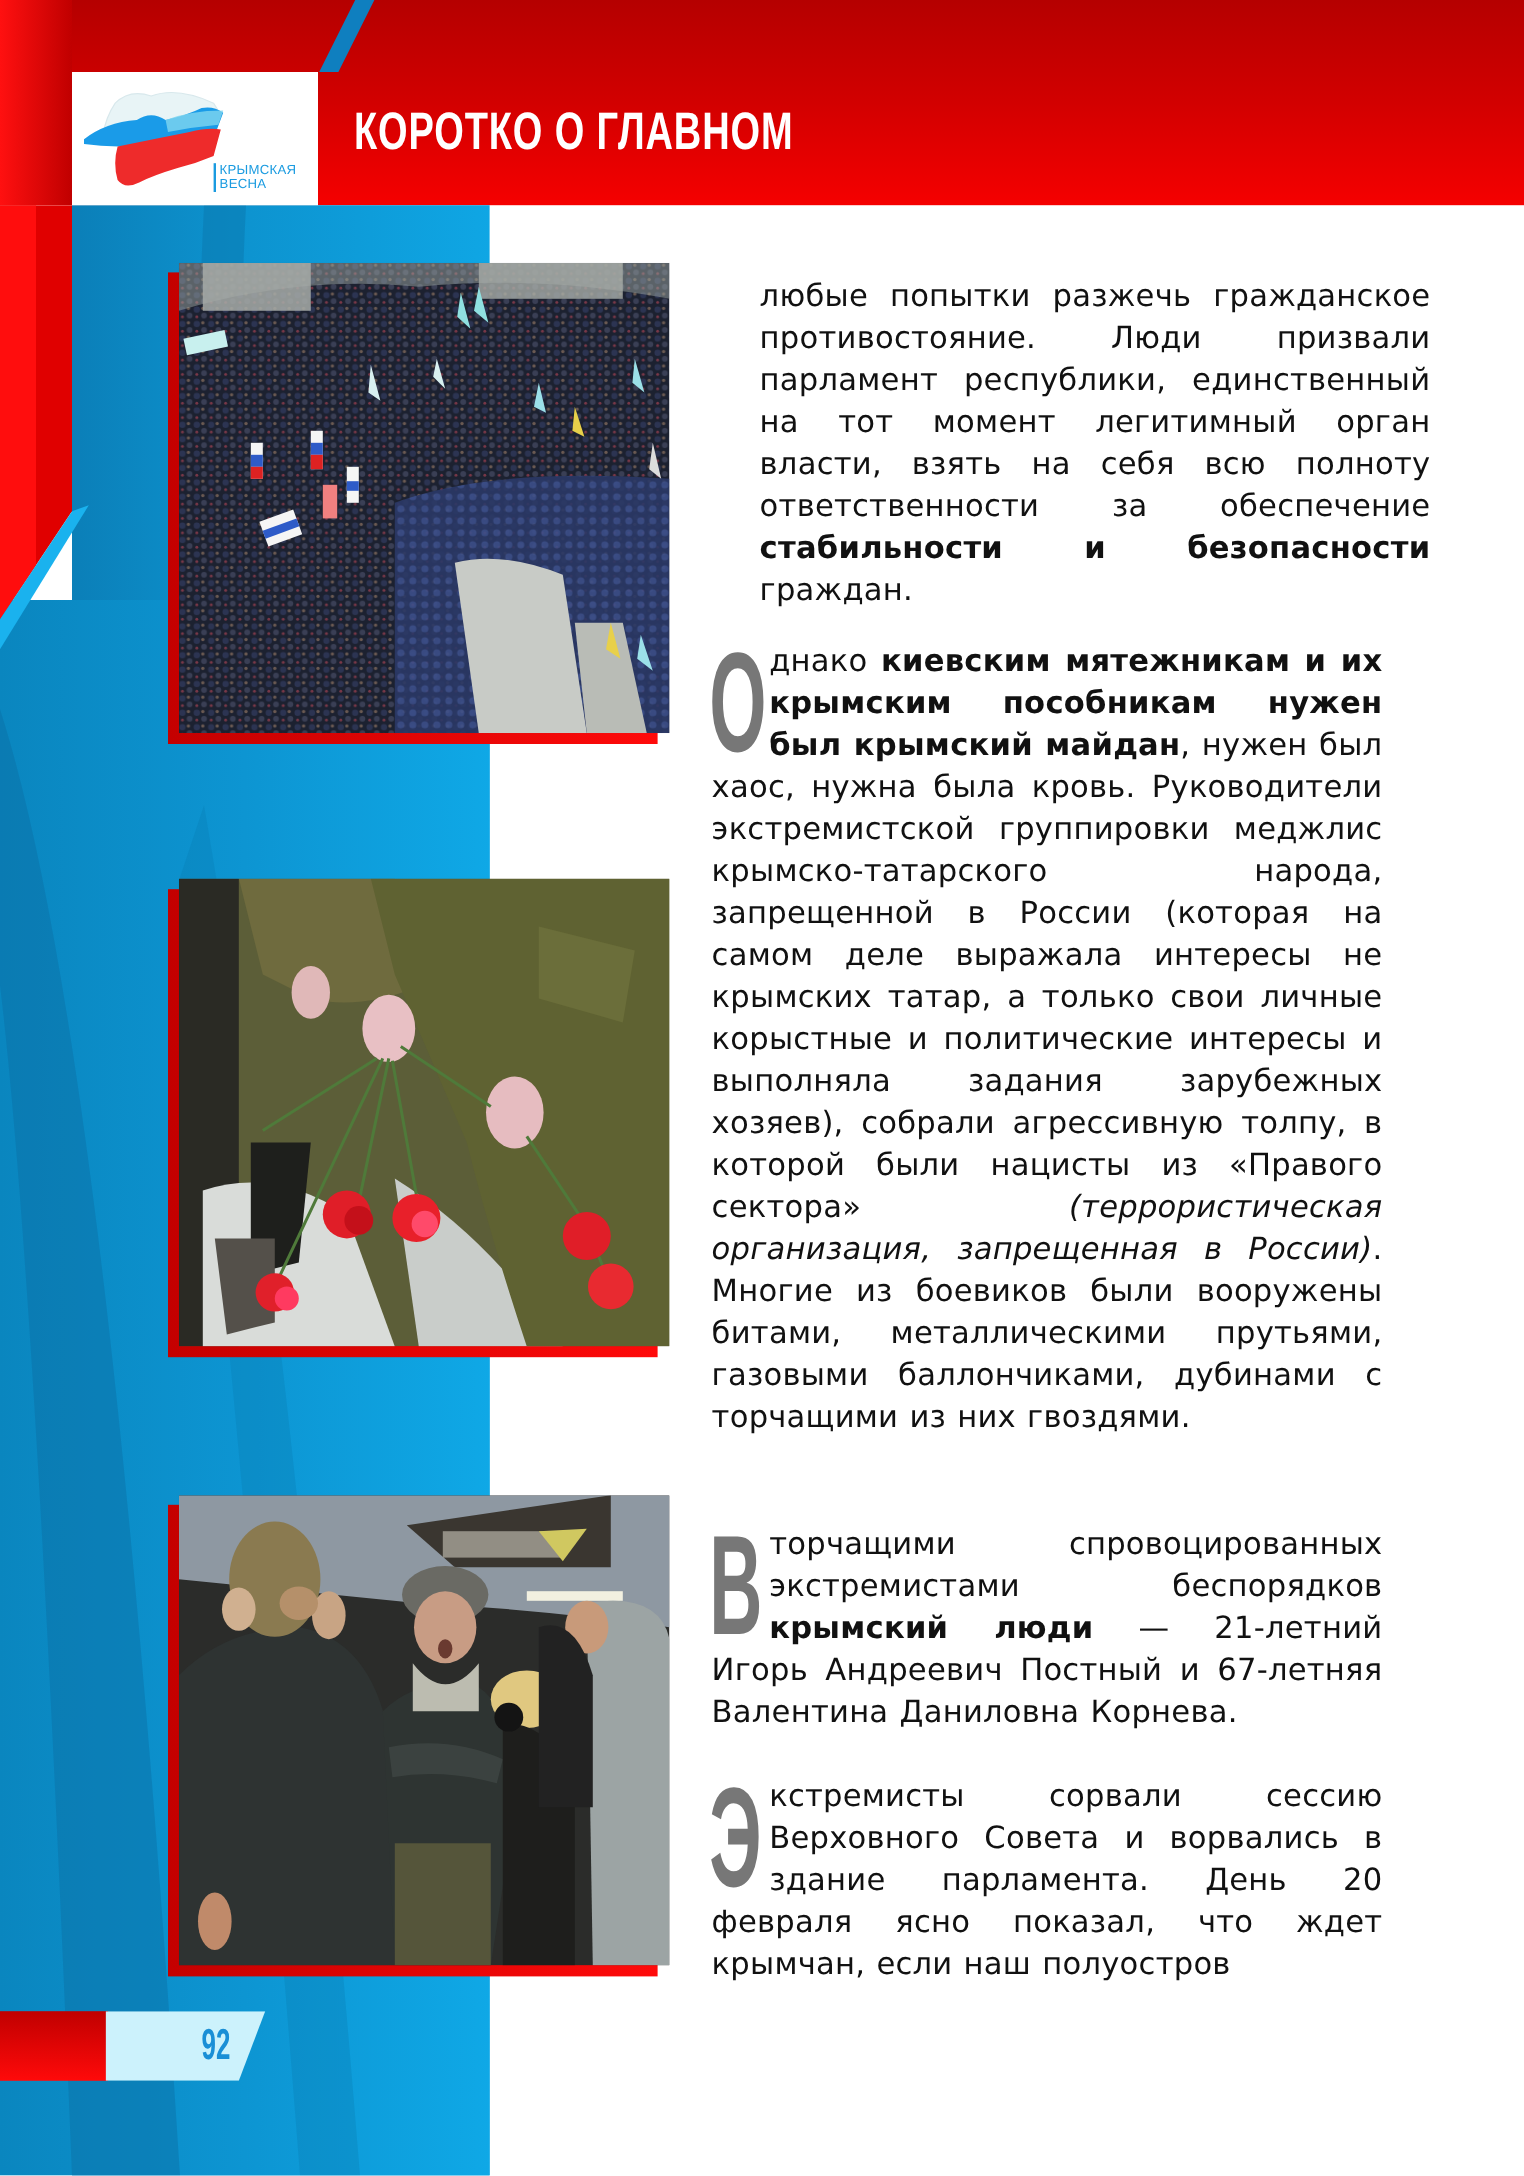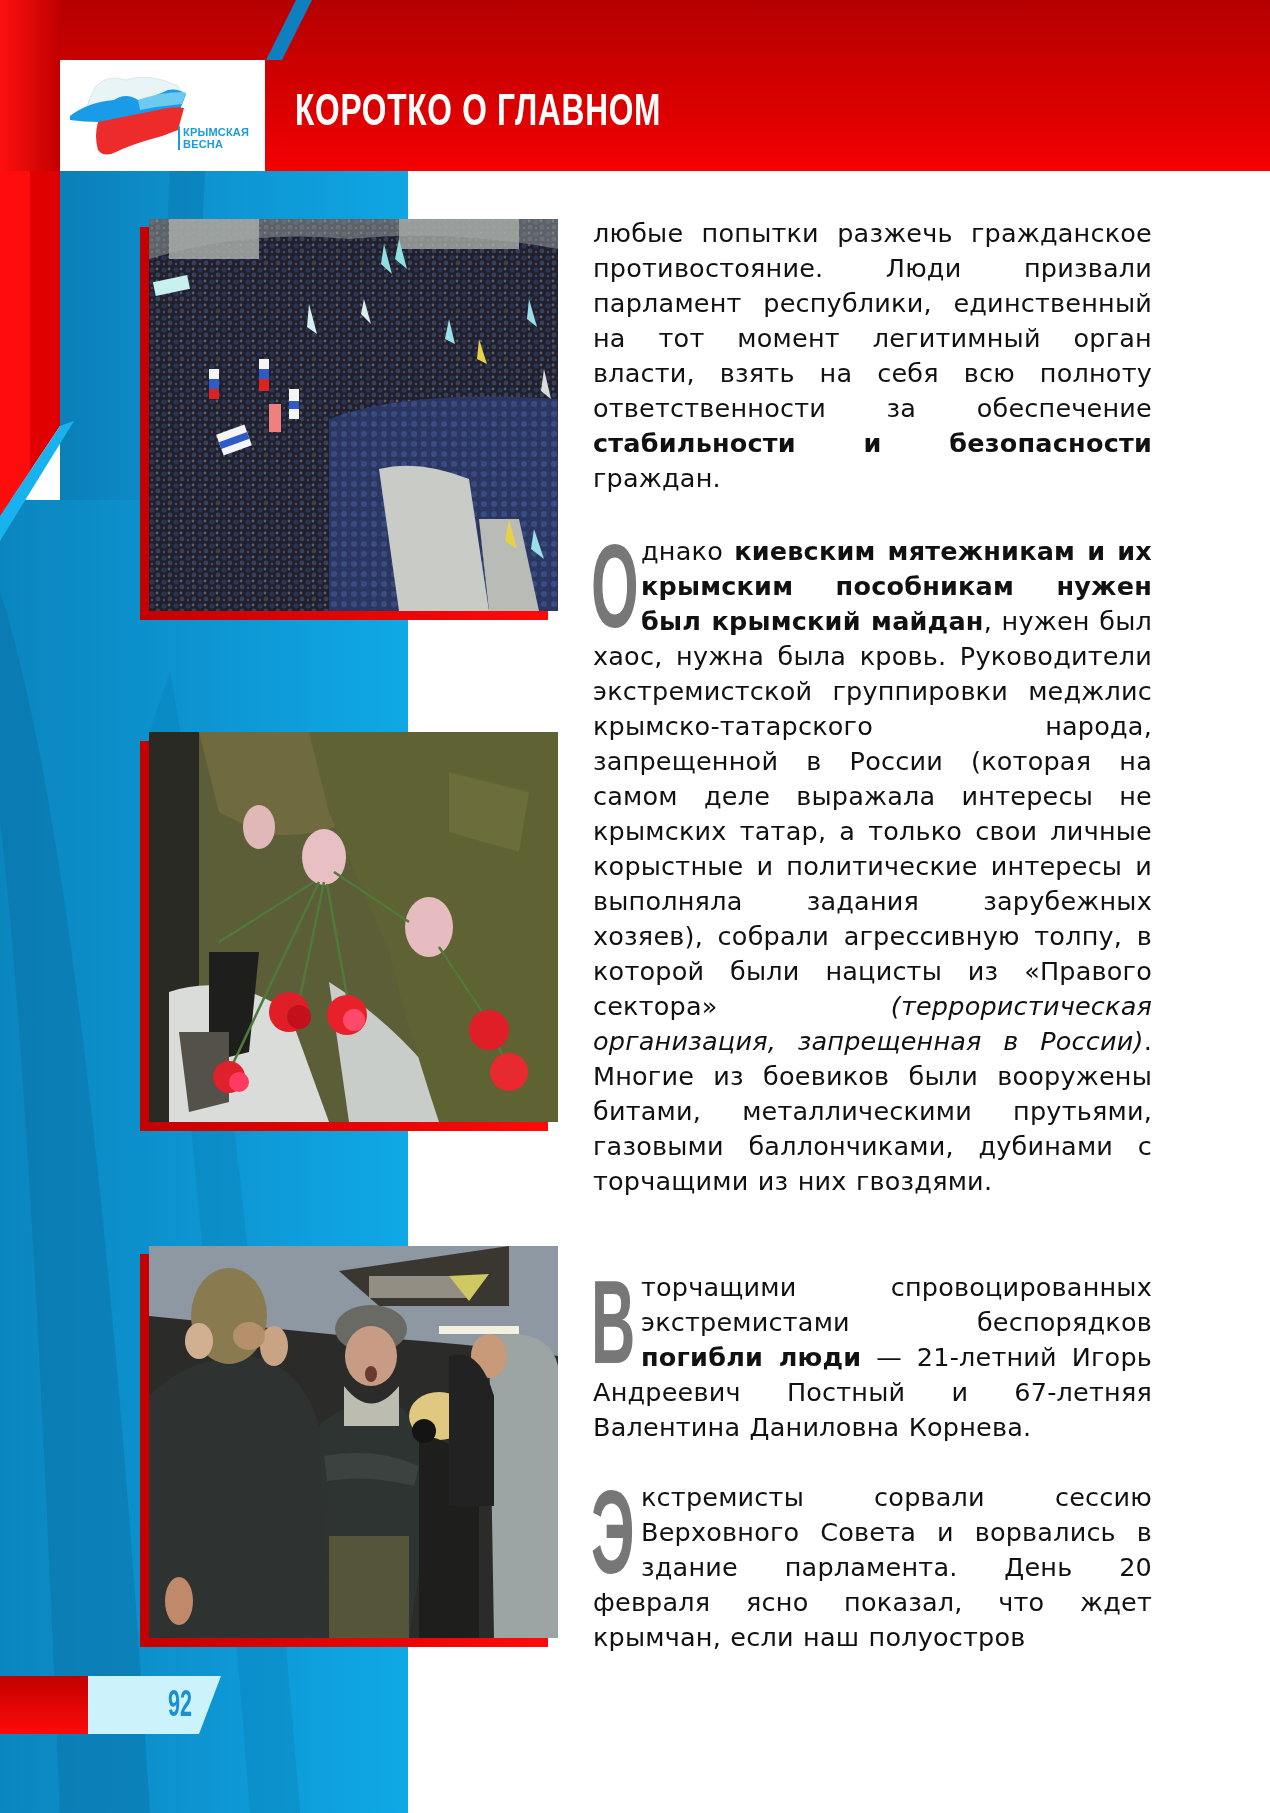--- a/index.html
+++ b/index.html
@@ -13,7 +13,7 @@
   .header-stripe { position: absolute; left: 0; top: 0; width: 1270px; height: 60px; }
   .logo-box { position: absolute; left: 60px; top: 60px; width: 205px; height: 111px; background: #ffffff; }
   .logo-box svg { position: absolute; left: 8px; top: 10px; }
-  .logo-text { position: absolute; left: 118px; top: 66px; font-family: "Liberation Sans", sans-serif; font-weight: bold;
+  .logo-text { position: absolute; left: 118px; top: 76px; font-family: "Liberation Sans", sans-serif; font-weight: normal;
     font-size: 11px; line-height: 12px; color: #1a9be0; border-left: 2px solid #1a9be0; padding-left: 3px; letter-spacing: 0.2px; }
   .header-title { position: absolute; left: 295px; top: 86px; font-family: "Liberation Sans", sans-serif; font-weight: bold;
     font-size: 44px; line-height: 48px; color: #ffffff; transform: scaleX(0.72); transform-origin: left center;

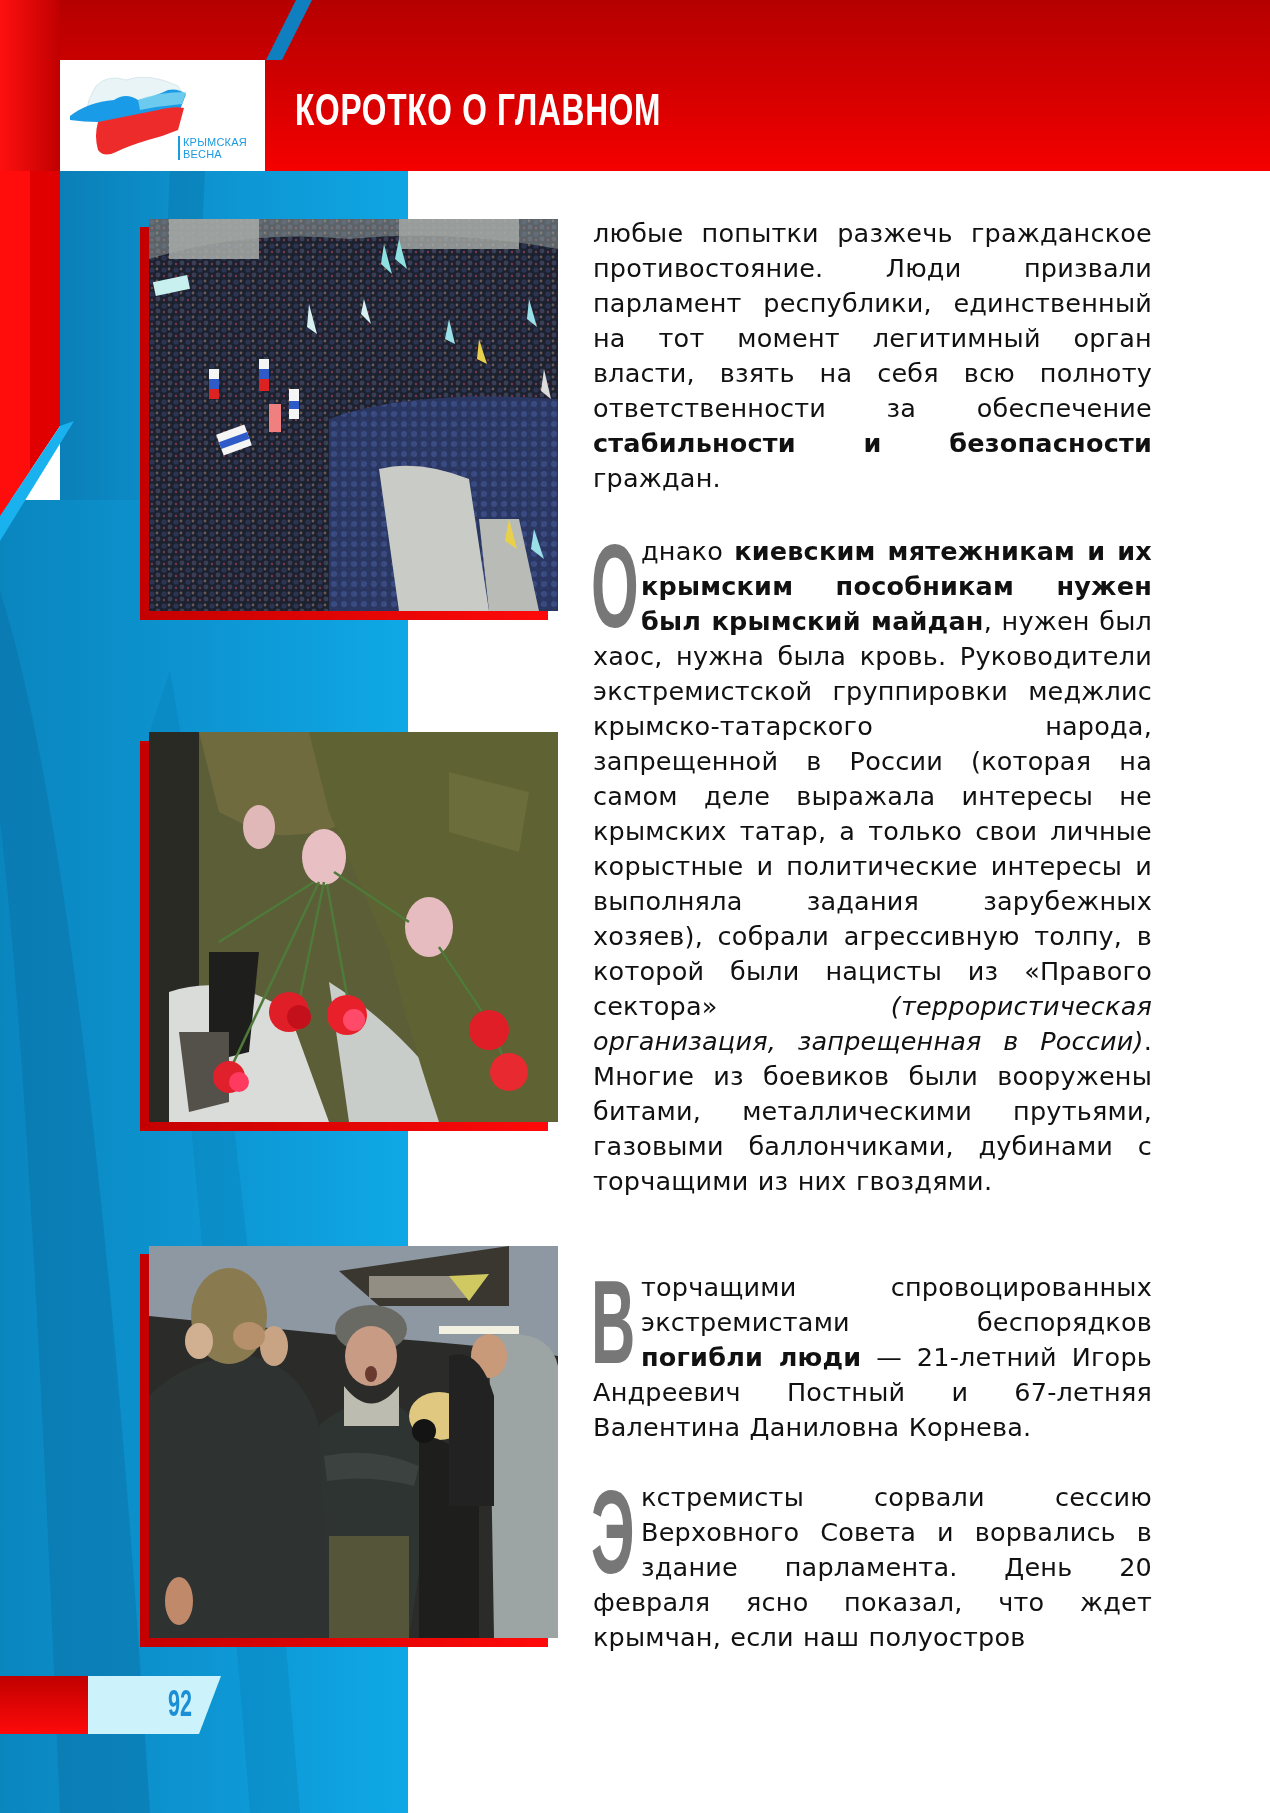--- a/index.html
+++ b/index.html
@@ -193,7 +193,7 @@
   </svg>
 </div>
 
-<div class="text-col" style="top:216px;">
+<div class="text-col" style="top:230px;margin-left:40px;">
   <p><span>любые попытки разжечь гражданское противостояние. Люди призвали парламент республики, единственный на тот момент легитимный орган власти, взять на себя всю полноту ответственности за обеспечение </span><b>стабильности и безопасности</b><span> граждан.</span></p>
 </div>
 

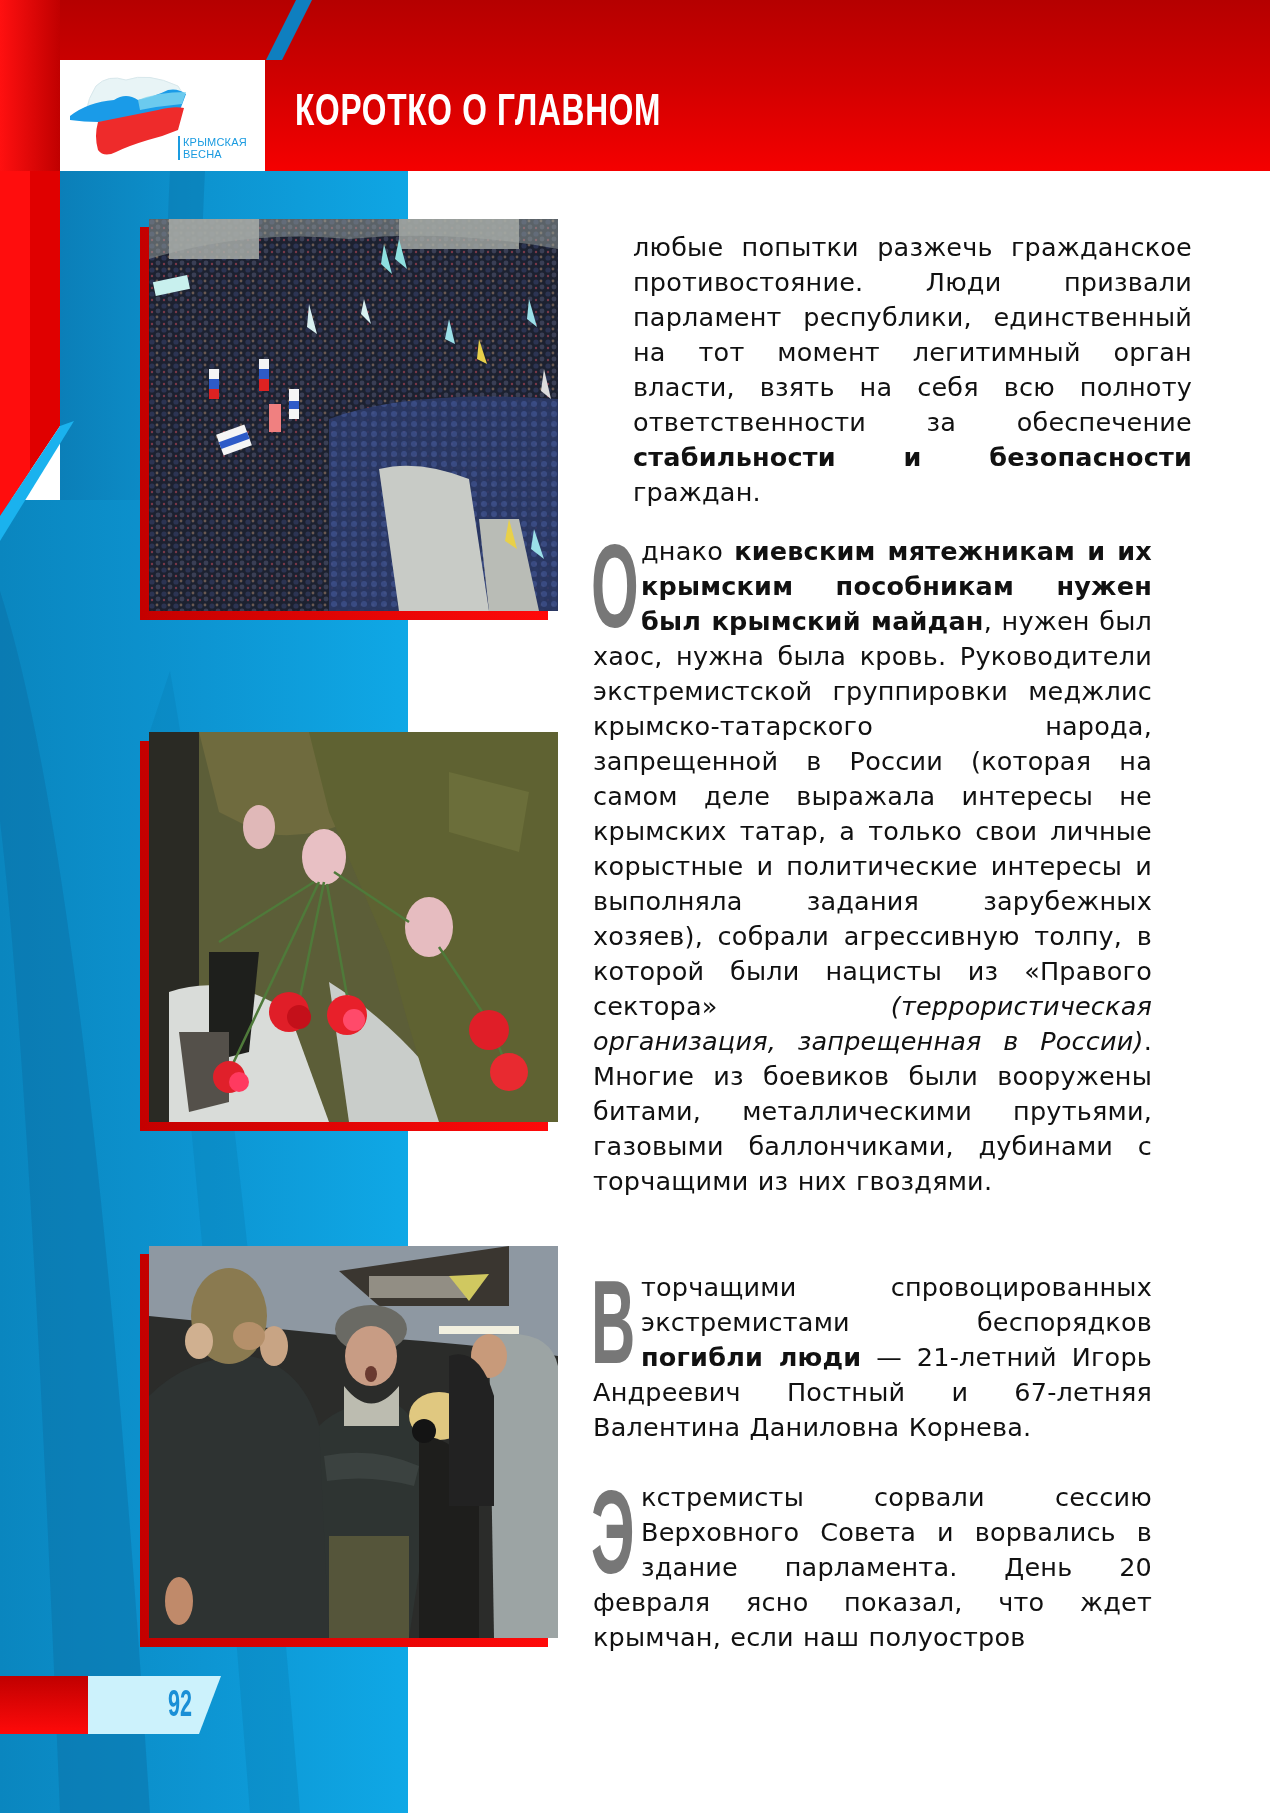--- a/index.html
+++ b/index.html
@@ -202,7 +202,7 @@
 </div>
 
 <div class="text-col" style="top:1270px;">
-  <p><span class="dropcap">В</span><span> торчащими спровоцированных экстремистами беспорядков </span><b>погибли люди</b><span> — 21-летний Игорь Андреевич Постный и 67-летняя Валентина Даниловна Корнева.</span></p>
+  <p><span class="dropcap">В</span><span> торчащими спровоцированных экстремистами беспорядков </span><b>крымский люди</b><span> — 21-летний Игорь Андреевич Постный и 67-летняя Валентина Даниловна Корнева.</span></p>
 </div>
 
 <div class="text-col" style="top:1480px;">

